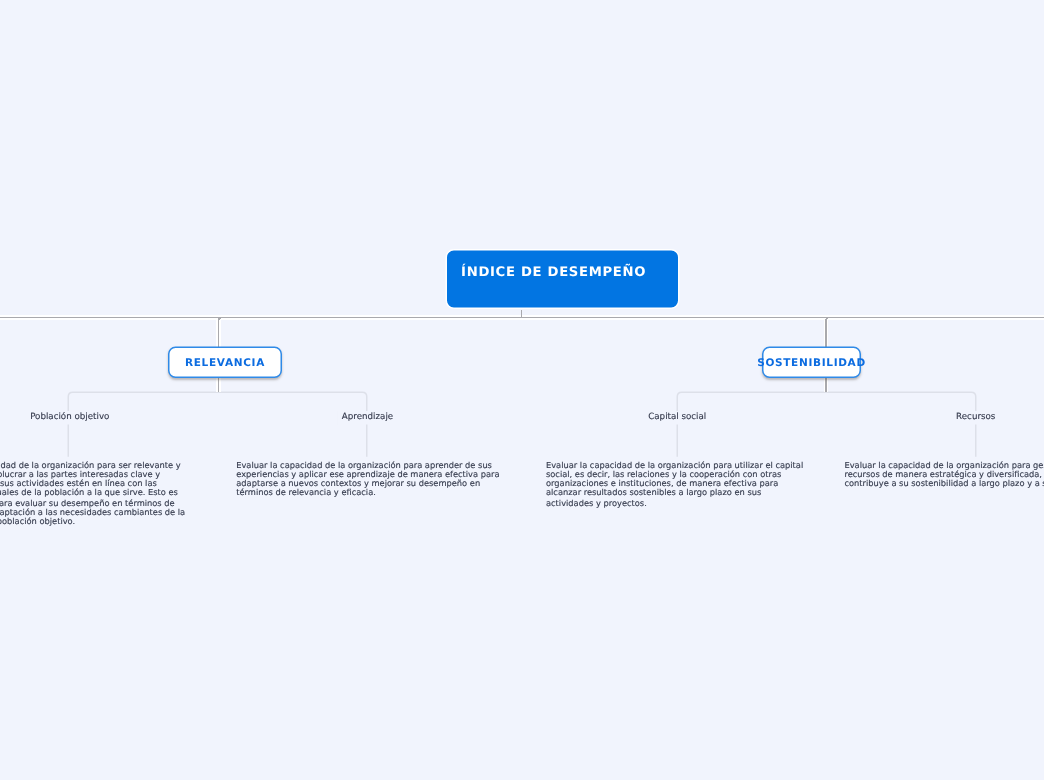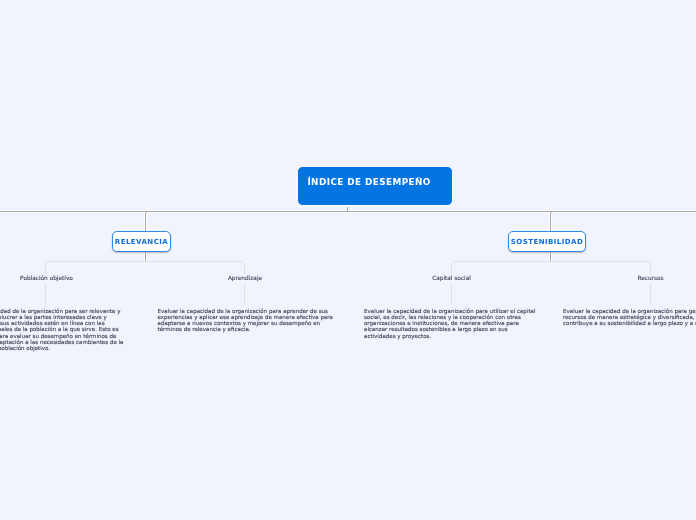--- a/index.html
+++ b/index.html
@@ -95,7 +95,7 @@
     <div>ÍNDICE DE DESEMPEÑO</div>
   </div>
 
-  <div class="node lvl2" style="left:112px;top:231px;width:59px;height:21px;">
+  <div class="node lvl2" style="left:112px;top:231px;width:76px;height:21px;">
     <span>RELEVANCIA</span>
   </div>
 

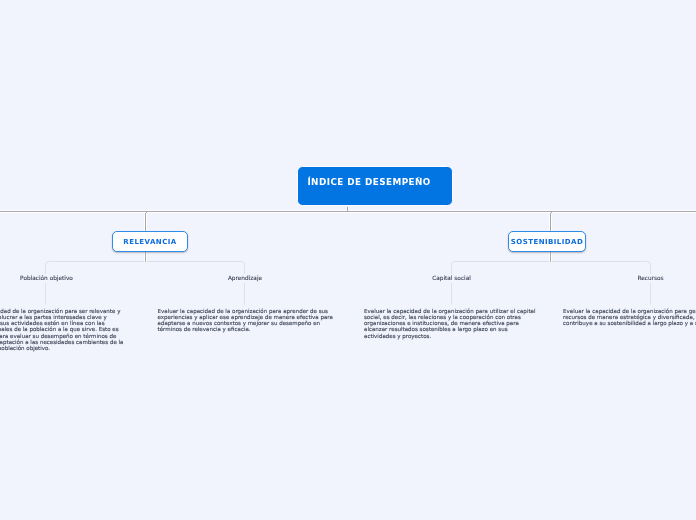--- a/index.html
+++ b/index.html
@@ -99,7 +99,7 @@
     <span>RELEVANCIA</span>
   </div>
 
-  <div class="node lvl2" style="left:508px;top:231px;width:78px;height:21px;">
+  <div class="node lvl2" style="left:508px;top:231px;width:66px;height:21px;">
     <span>SOSTENIBILIDAD</span>
   </div>
 

